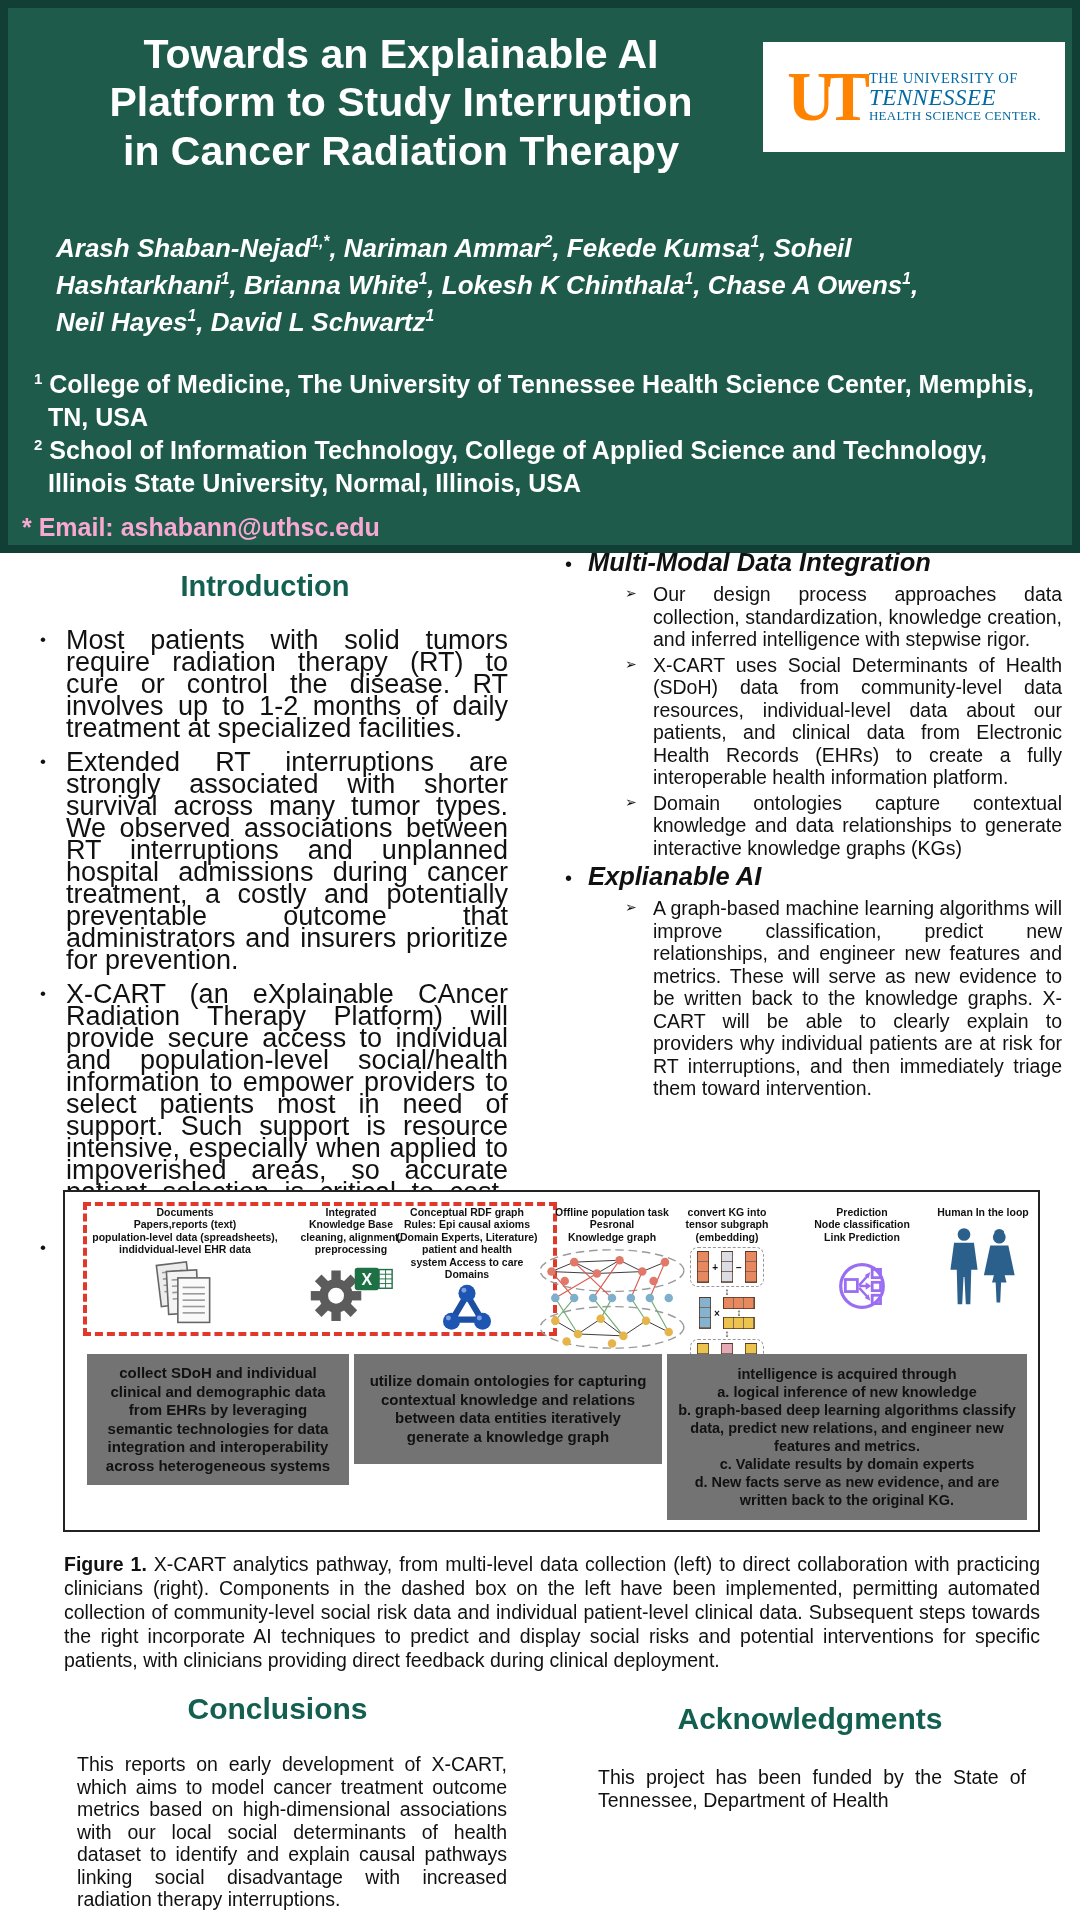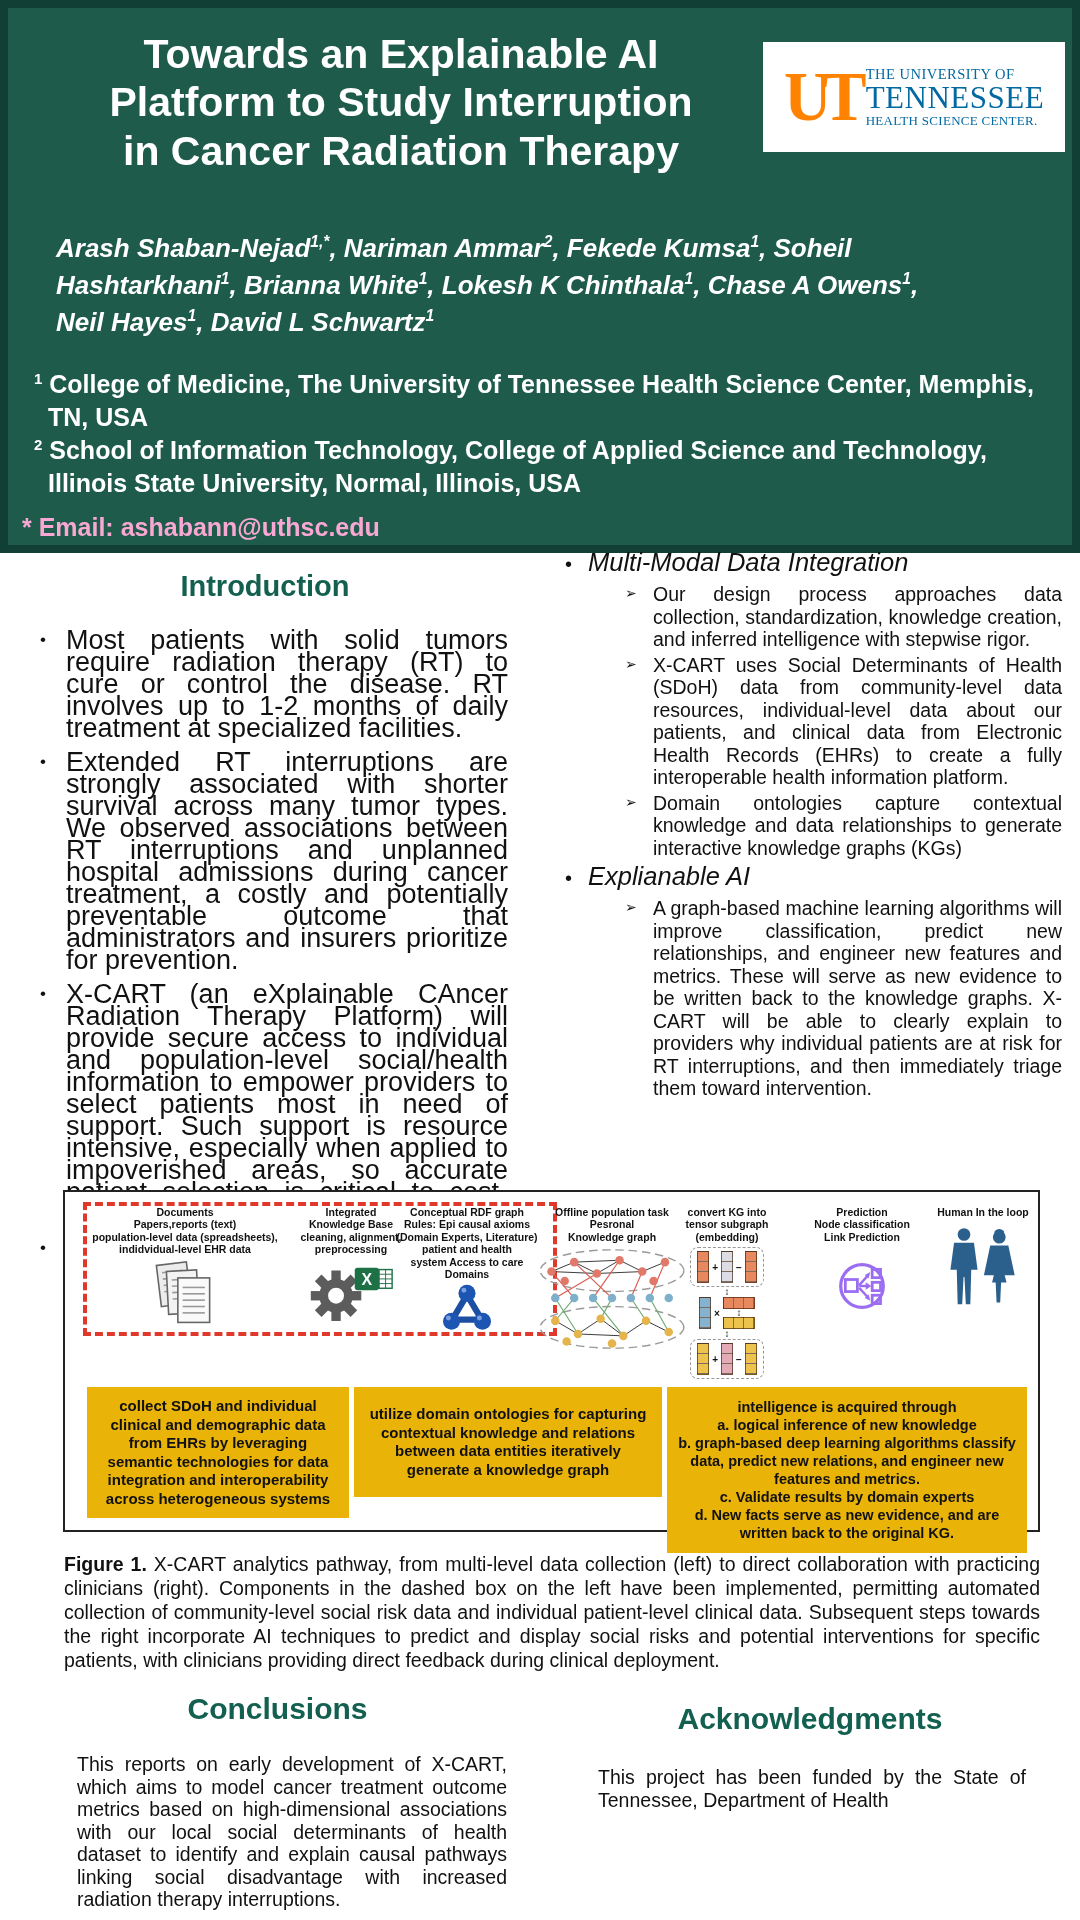--- a/index.html
+++ b/index.html
@@ -17,7 +17,7 @@
     font-family:"Liberation Serif", serif;line-height:1;transform:scaleY(1.05);}
   .logo-text{color:#0369a1;font-family:"Liberation Serif", serif;text-align:left;line-height:1.02;}
   .logo-text .l1{font-size:14.5px;letter-spacing:.5px;}
-  .logo-text .l2{font-size:31px;letter-spacing:.5px;}
+  .logo-text .l2{font-size:23px;letter-spacing:.5px;font-style:italic;}
   .logo-text .l3{font-size:13px;letter-spacing:.3px;}
   .authors{position:absolute;left:48px;top:222px;width:890px;color:#fff;
     font-weight:bold;font-style:italic;font-size:26px;line-height:1.42;}

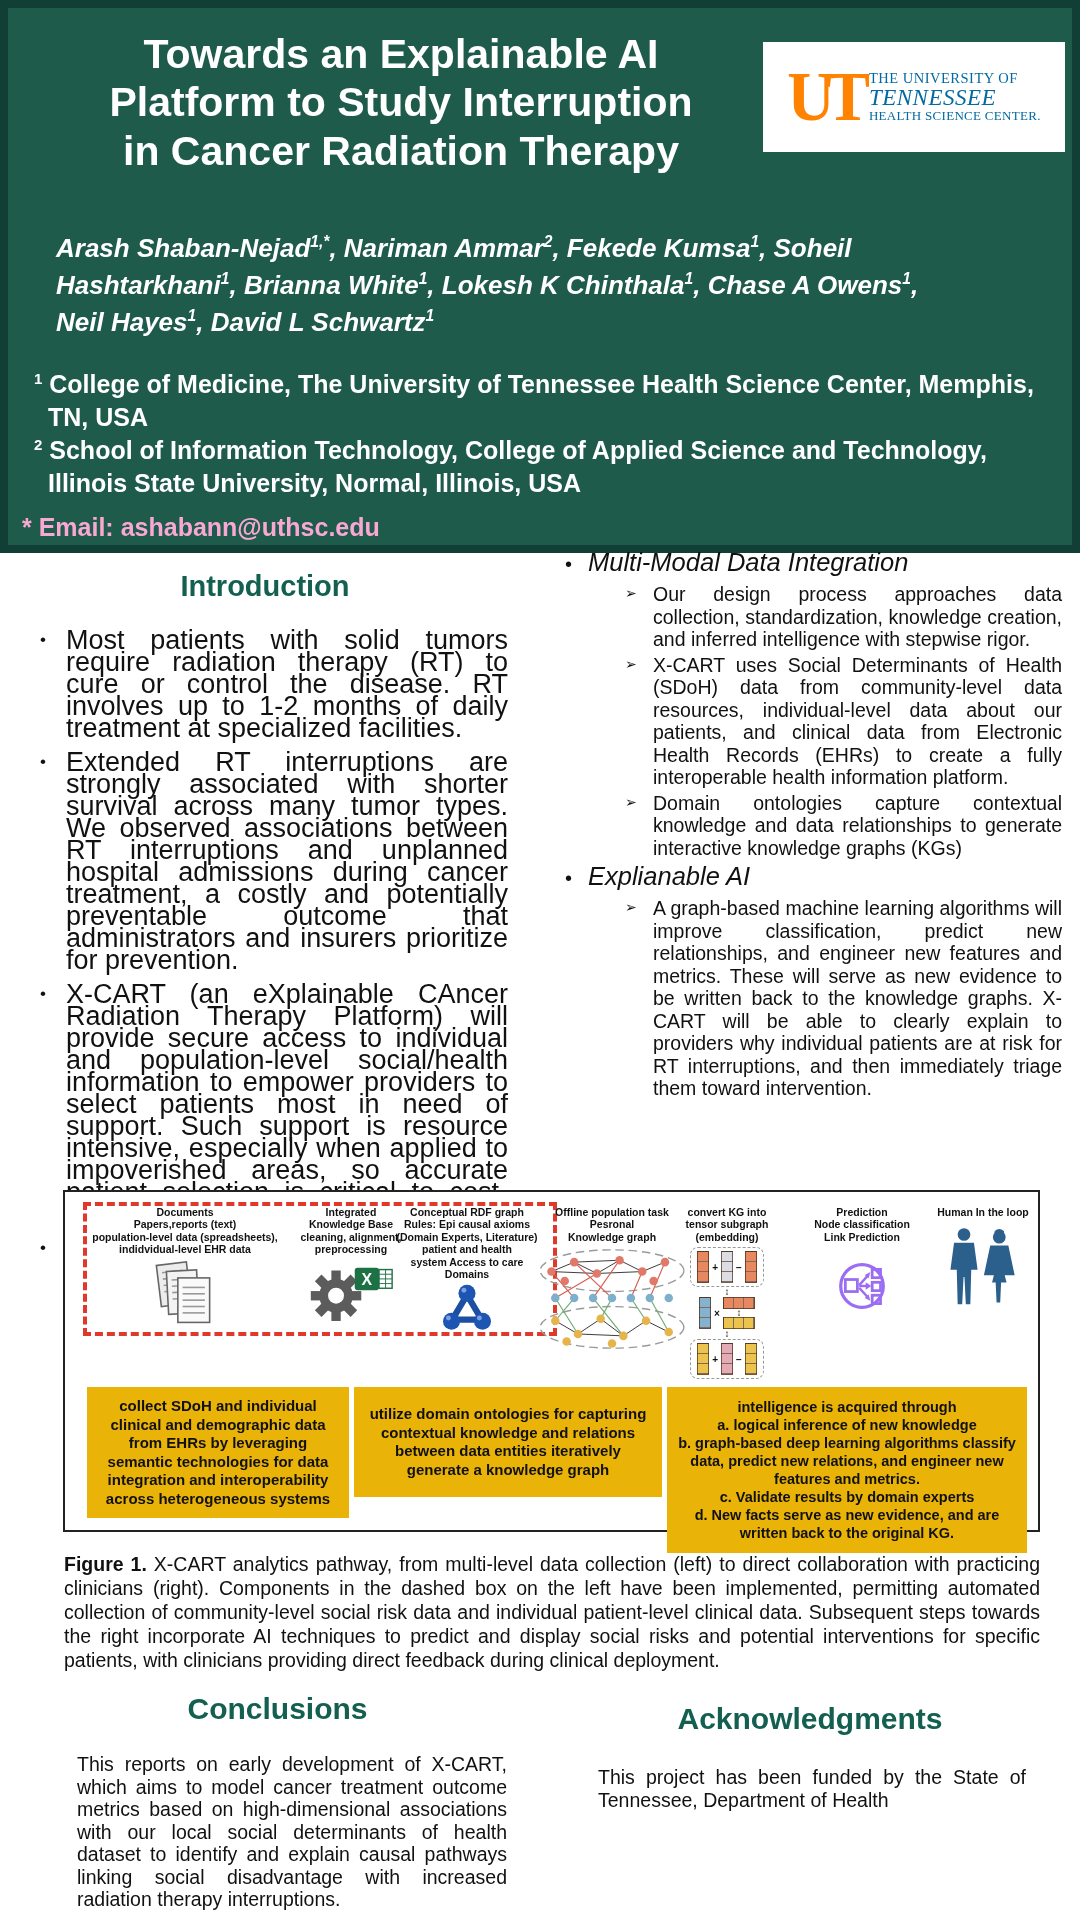--- a/index.html
+++ b/index.html
@@ -41,7 +41,7 @@
   .methods h2{margin-bottom:32px;}
   .m-head{display:flex;gap:16px;padding-left:25px;margin-bottom:6px;align-items:baseline;}
   .m-bullet{font-size:20px;}
-  .m-head-text{font-weight:normal;font-style:italic;font-size:25.5px;}
+  .m-head-text{font-weight:bold;font-style:italic;font-size:25.5px;}
   .m-item{display:flex;gap:14px;margin:0 18px 3px 85px;}
   .m-arrow{font-size:14px;flex:0 0 14px;padding-top:2px;}
   .m-item-text{text-align:justify;font-size:19.5px;line-height:22.5px;}

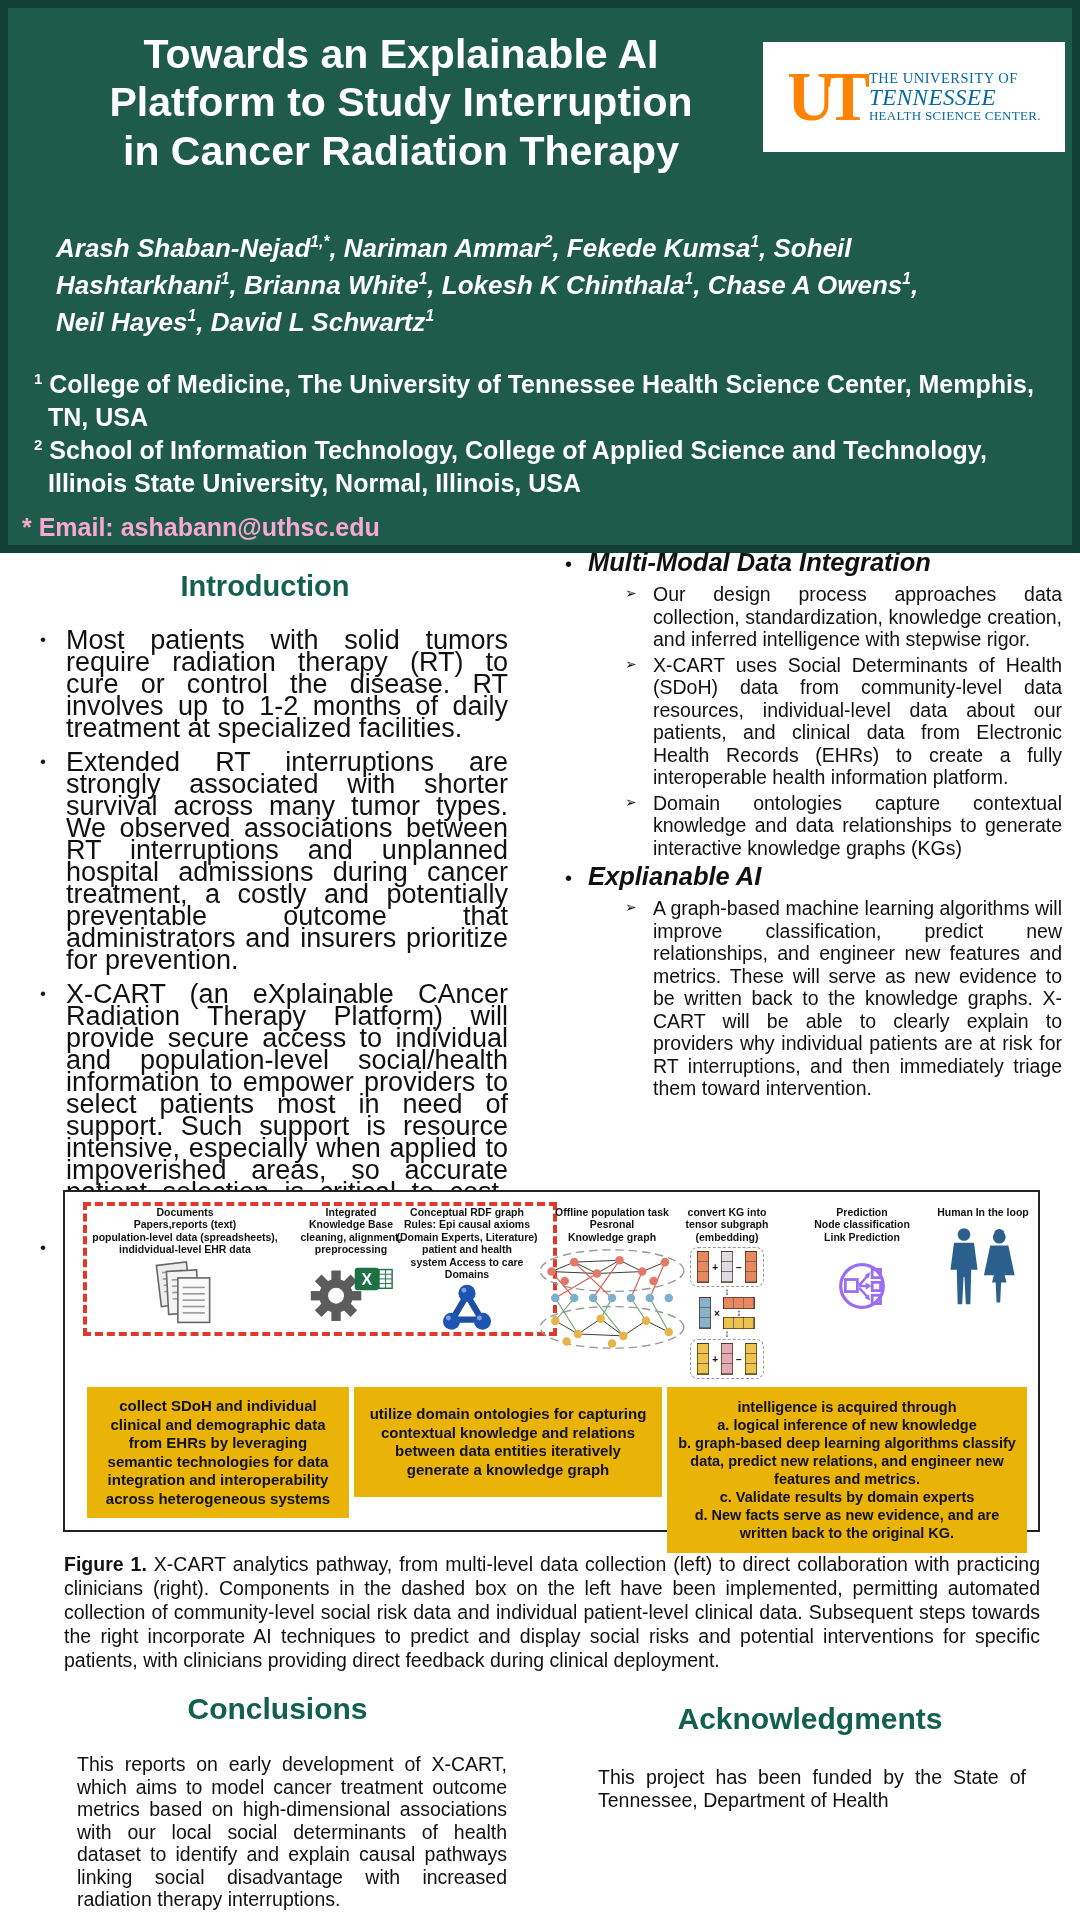--- a/index.html
+++ b/index.html
@@ -62,9 +62,9 @@
   .st6{left:735px;width:124px;}
   .st7{left:862px;width:112px;}
 
-  .ybox{position:absolute;background:#eab308;color:#111;font-weight:bold;
+  .ybox{position:absolute;background:#737373;color:#111;font-weight:bold;
     text-align:center;font-size:15px;line-height:18.5px;padding:6px 8px;box-sizing:border-box;
-    display:flex;align-items:center;justify-content:center;white-space:pre-line;margin-top:33px;}
+    display:flex;align-items:center;justify-content:center;white-space:pre-line;}
   .y1{left:22px;top:162px;width:262px;height:131px;}
   .y2{left:289px;top:162px;width:308px;height:110px;}
   .y3{left:602px;top:162px;width:360px;height:166px;font-size:14.5px;line-height:18px;}

